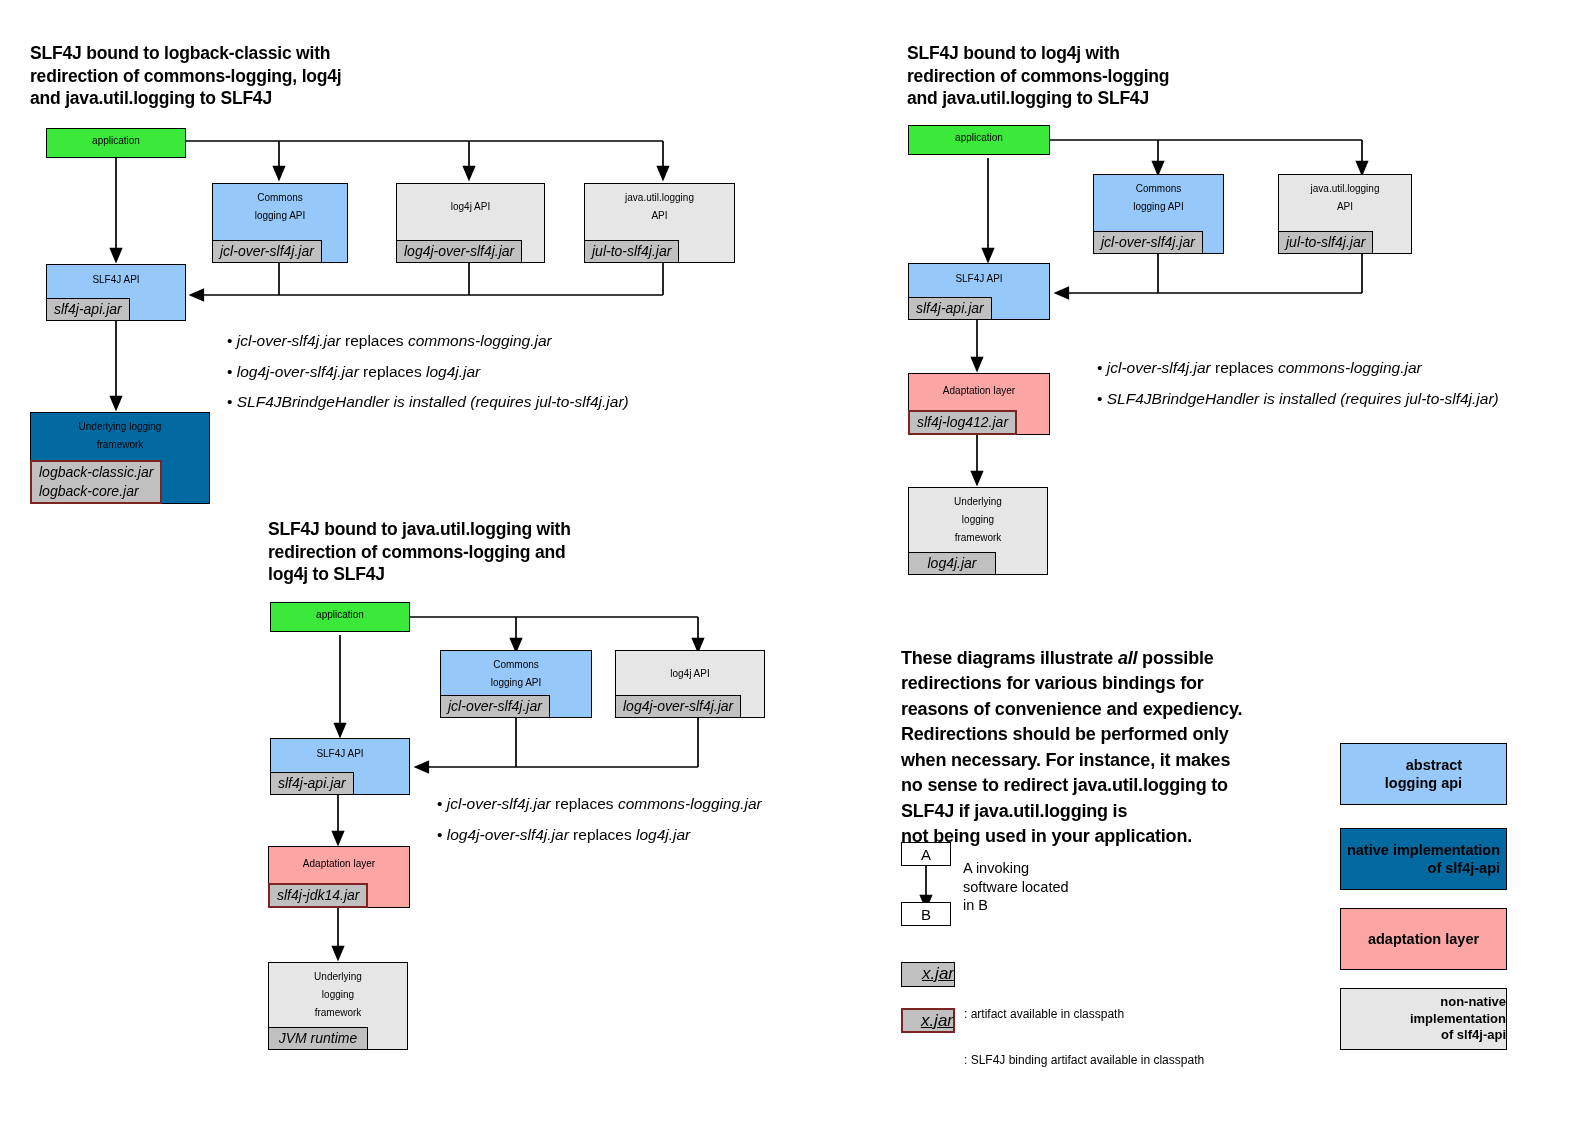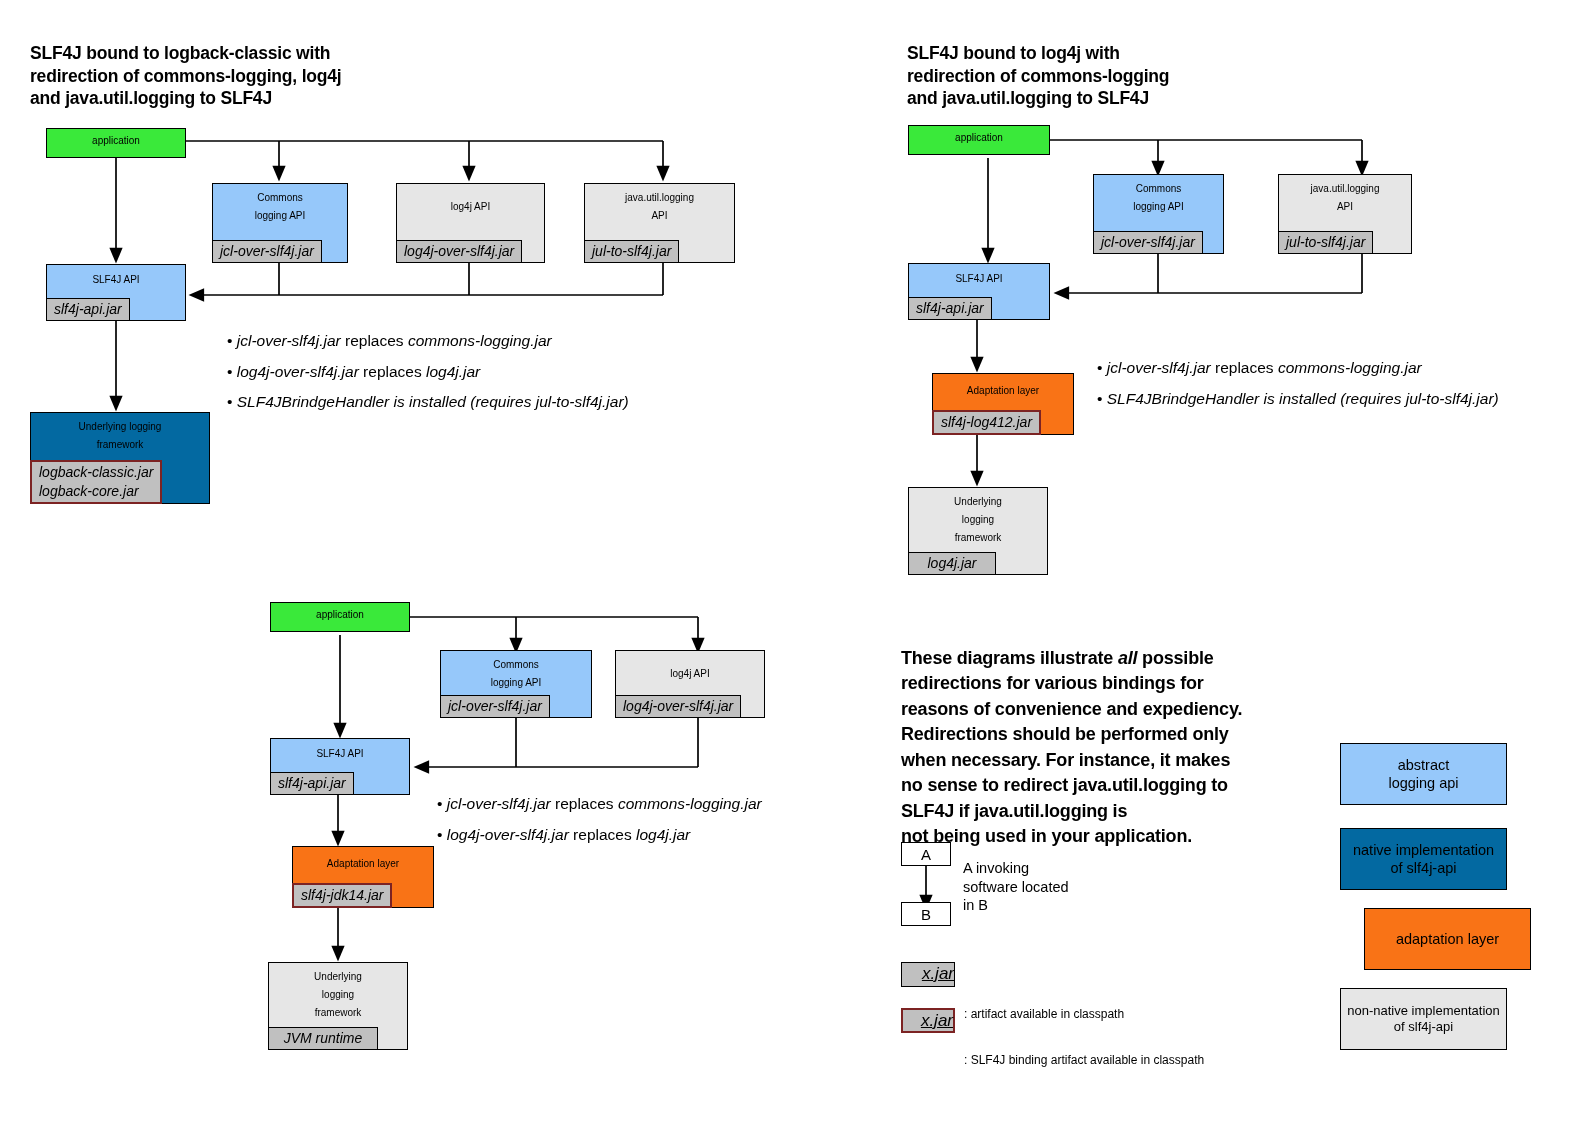--- a/index.html
+++ b/index.html
@@ -62,7 +62,7 @@
   .c-app  { background:#3ae93a; }
   .c-abs  { background:#96c8fa; }
   .c-nat  { background:#0369a1; }
-  .c-adp  { background:#f97316;margin-left:24px; }
+  .c-adp  { background:#fca5a5; }
   .c-non  { background:#e6e6e6; }
 
   

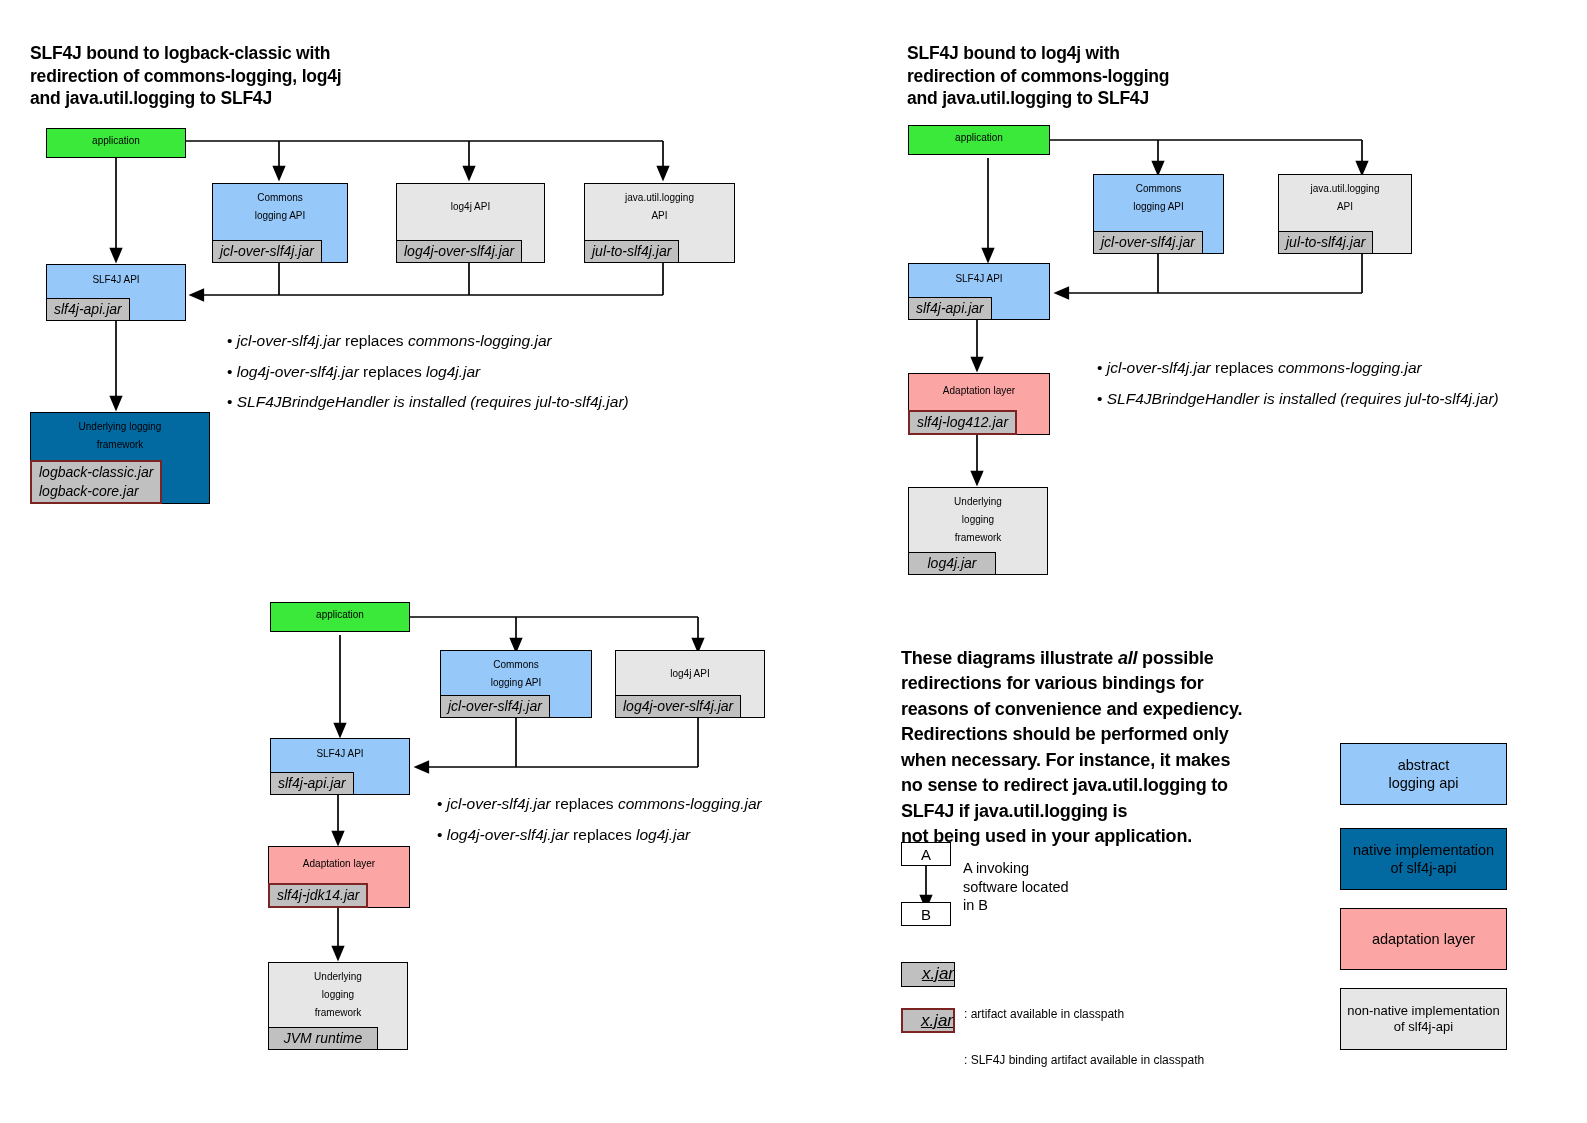--- a/index.html
+++ b/index.html
@@ -286,6 +286,9 @@
     </div>
   </div>
 
+  <div class="dtitle" style="left:268px; top:518px; width:430px;">SLF4J bound to java.util.logging with
+redirection of commons-logging and
+log4j to SLF4J</div>
 
   <div class="node c-app" style="left:270px; top:602px; width:140px; height:30px;">
     <div class="cap" style="padding-top:3px;">application</div>

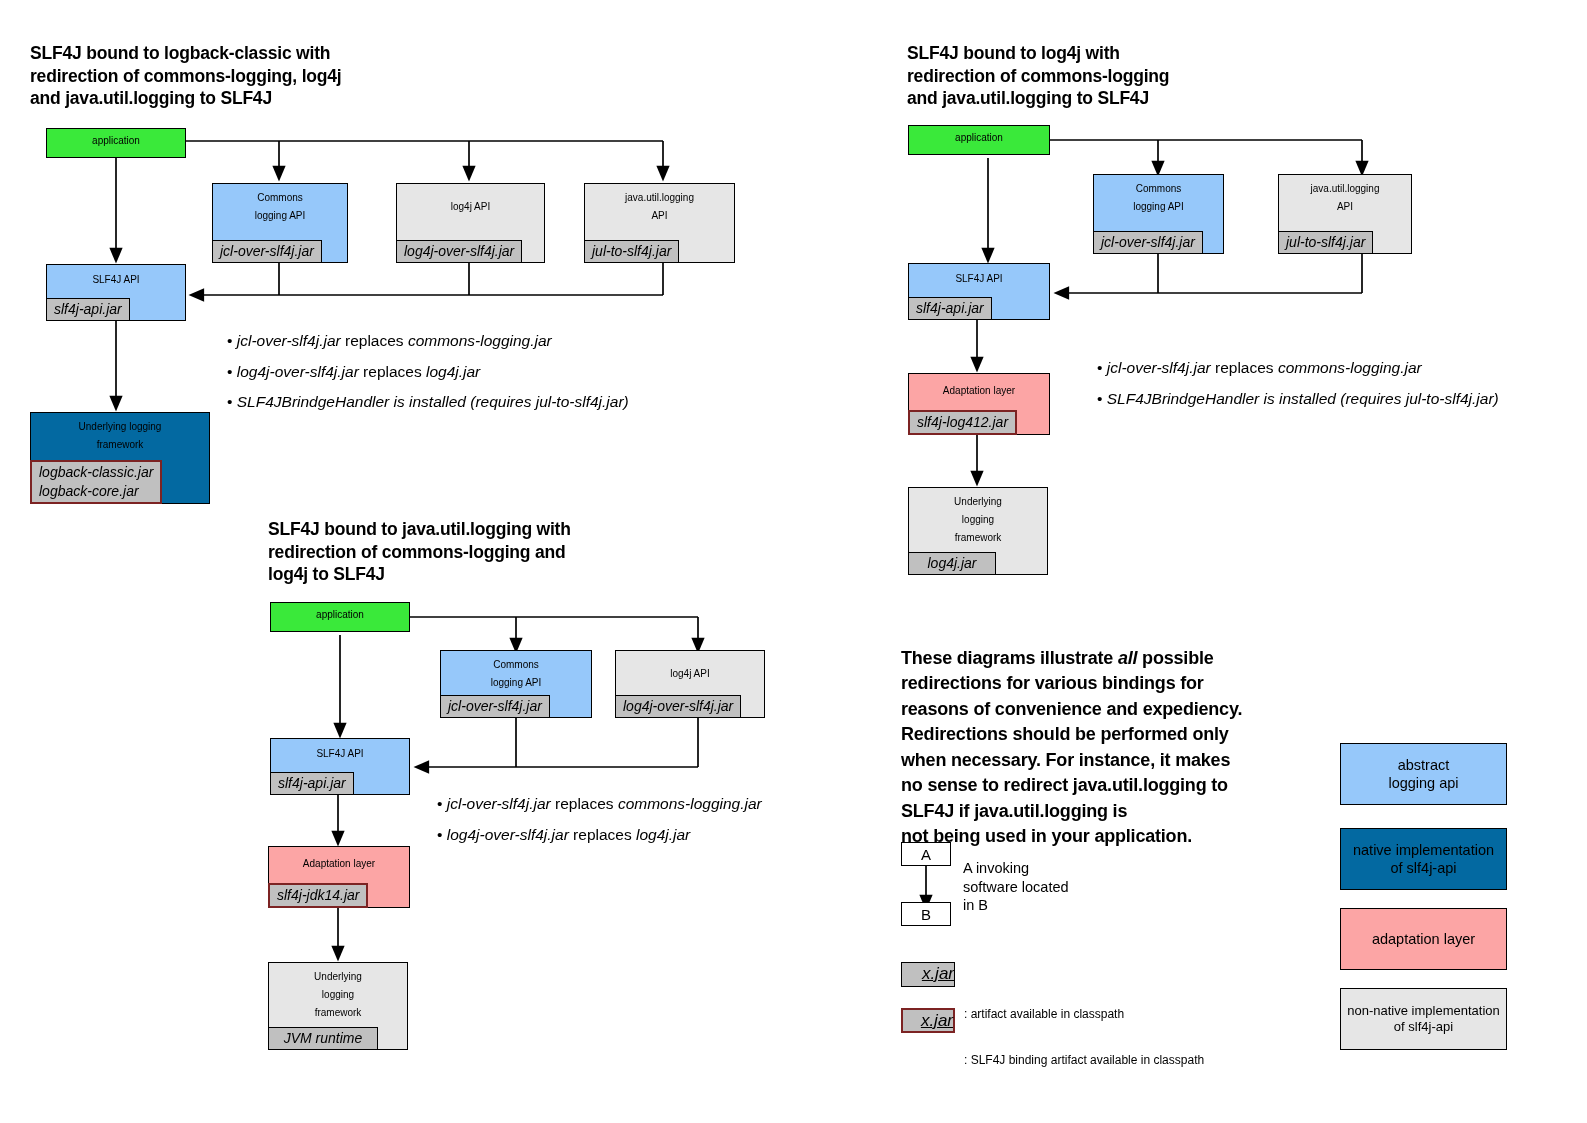--- a/index.html
+++ b/index.html
@@ -128,10 +128,11 @@
     display:flex;
     align-items:center;
     justify-content:center;
-    text-align:center;
+    text-align:right;
     font-size:14.5px;
     line-height:18px;
     white-space:pre-line;
+    font-weight:bold;
   }
   .swatch.tiny { font-size:13px; line-height:16.5px; }
 </style>

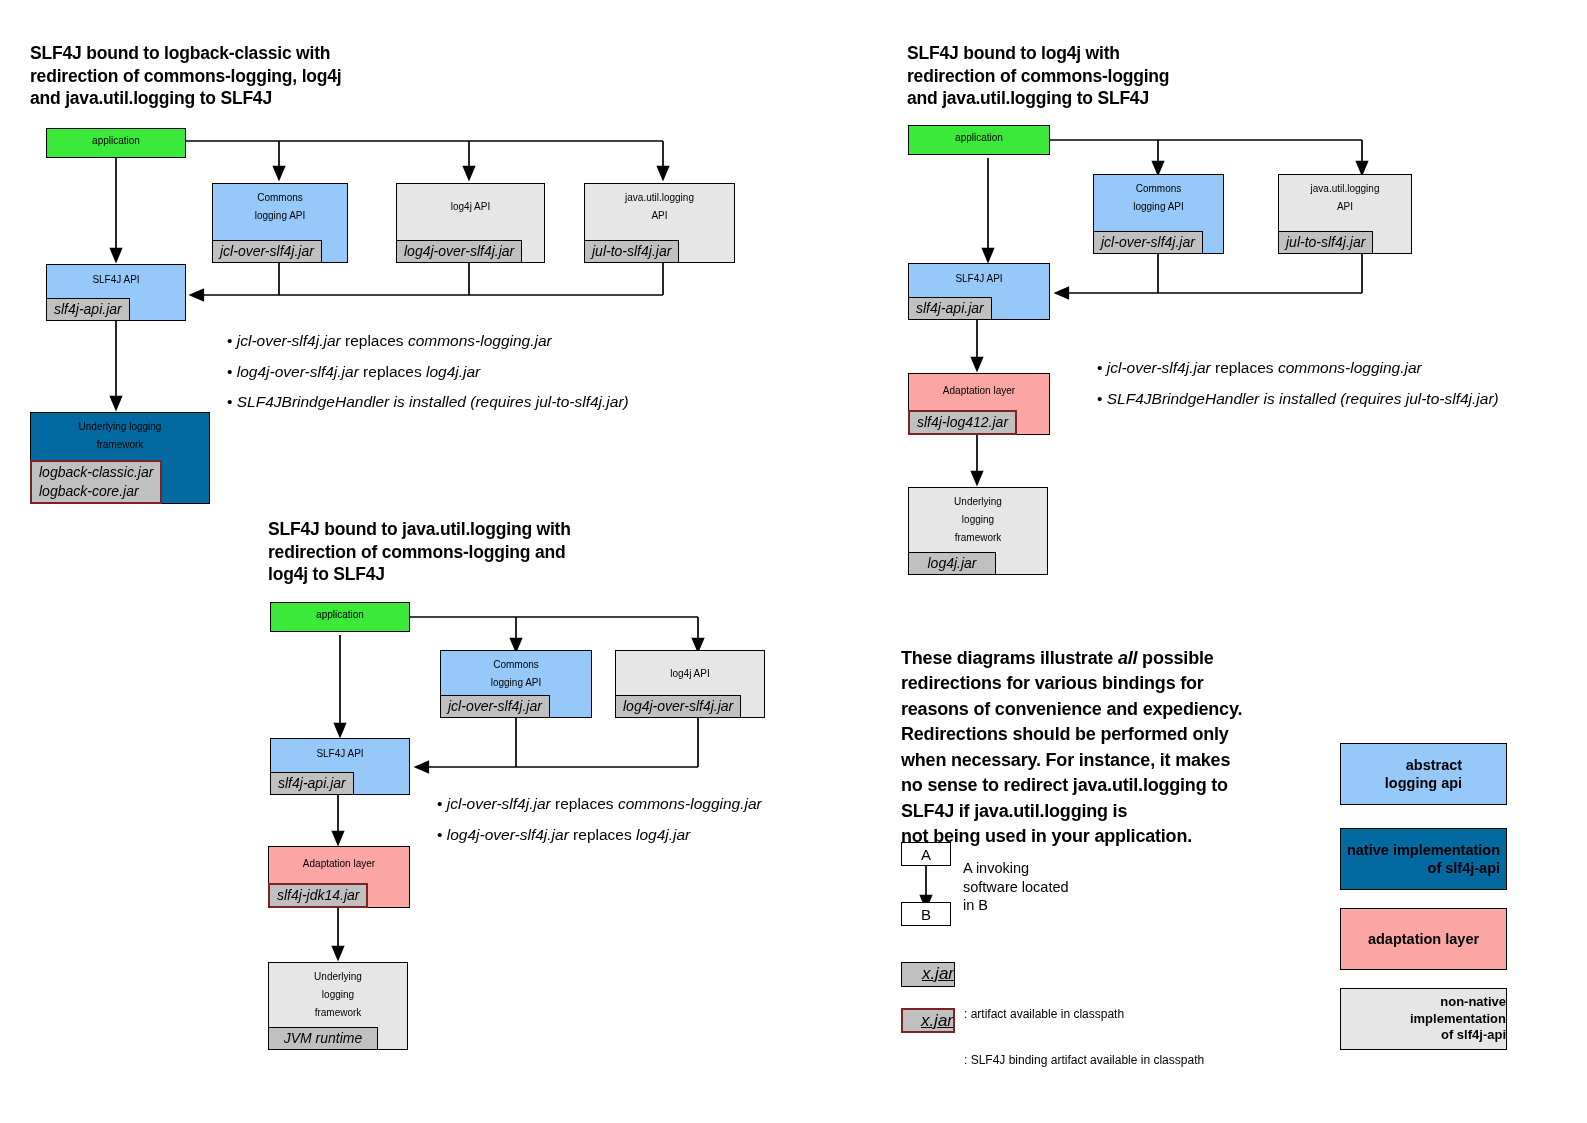--- a/index.html
+++ b/index.html
@@ -320,7 +320,7 @@
     <div class="cap">Underlying
 logging
 framework</div>
-    <div class="jar center" style="left:-1px; width:110px;font-style:italic;">JVM runtime</div>
+    <div class="jar center" style="left:-1px; width:100px;font-style:italic;">JVM runtime</div>
   </div>
 
   <div class="bullets" style="left:437px; top:785px;">

